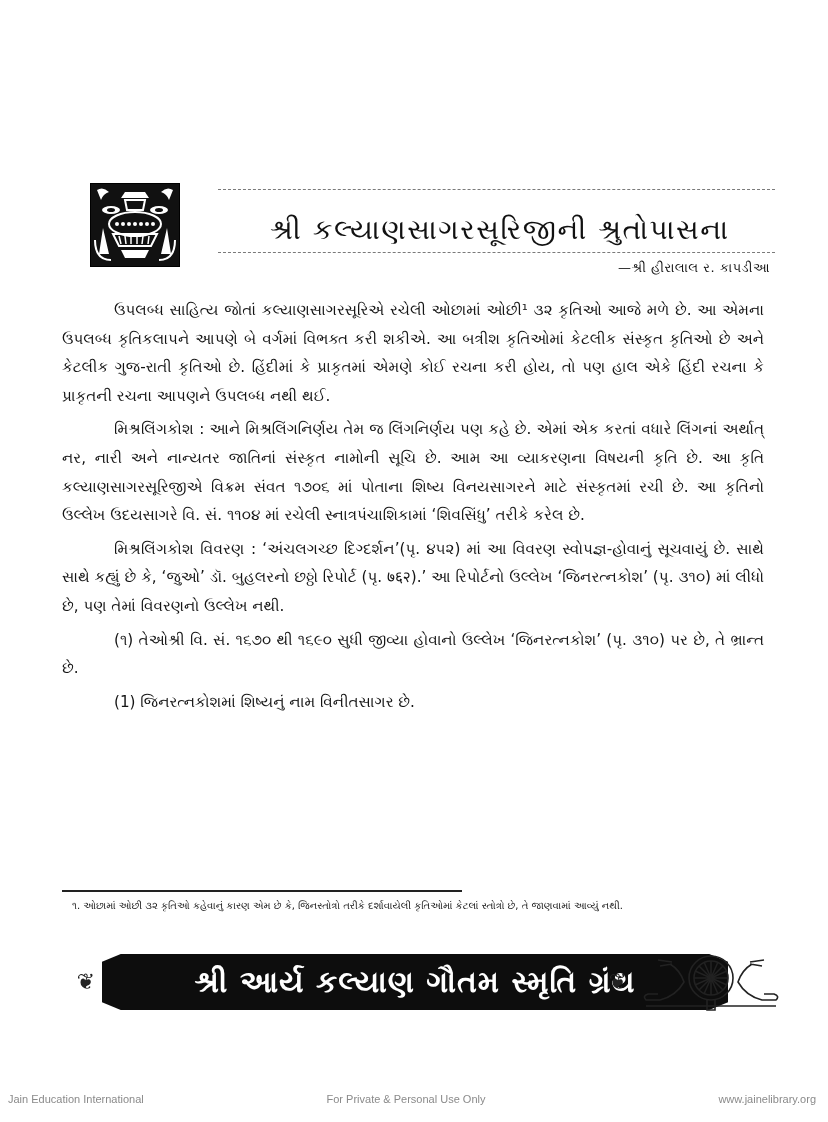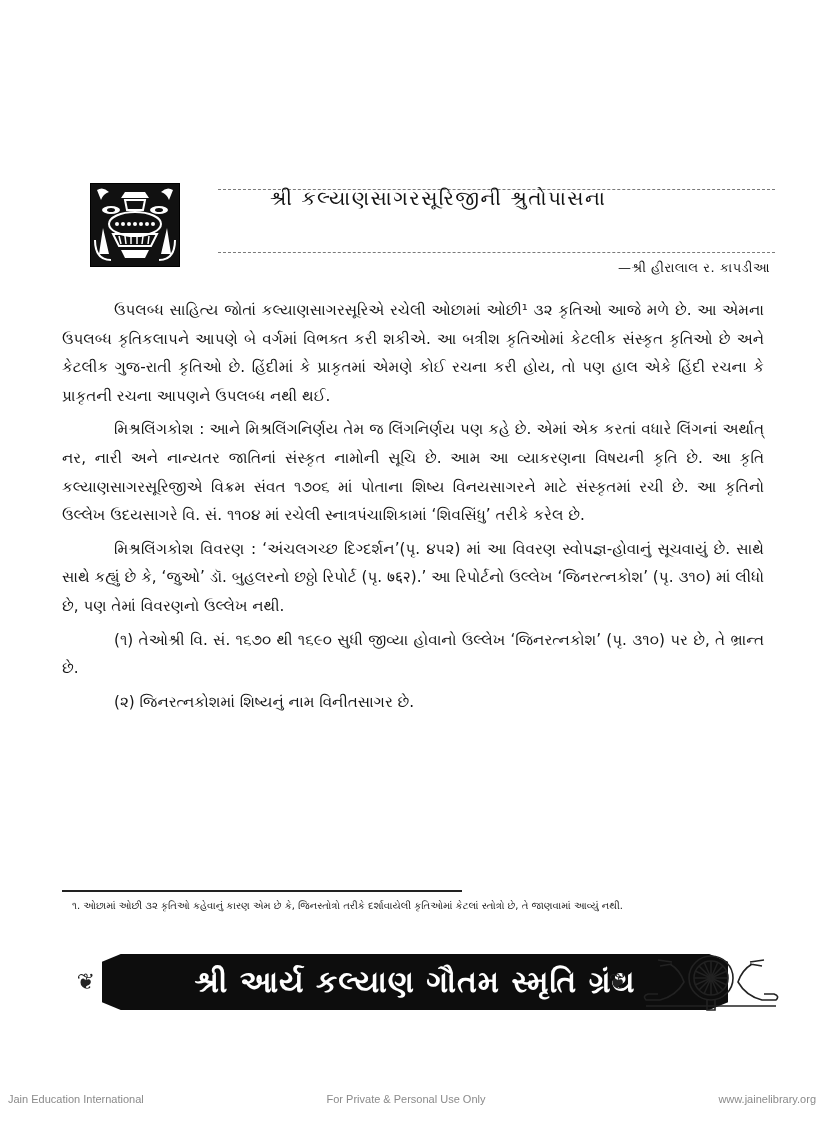--- a/index.html
+++ b/index.html
@@ -15,8 +15,8 @@
           border-top:1.5px dashed #7a7a7a; }
   .dash.top { top:189px; }
   .dash.bot { top:252px; }
-  .title { position:absolute; left:270px; top:186px; width:510px;
-           font-size:20px; letter-spacing:1.5px; white-space:nowrap; color:#111; }
+  .title { position:absolute; left:270px; top:213px; width:510px;
+           font-size:28px; letter-spacing:1.5px; white-space:nowrap; color:#111; }
   .author { position:absolute; right:58px; top:260px; font-size:13px;
             letter-spacing:.5px; white-space:nowrap; }
 

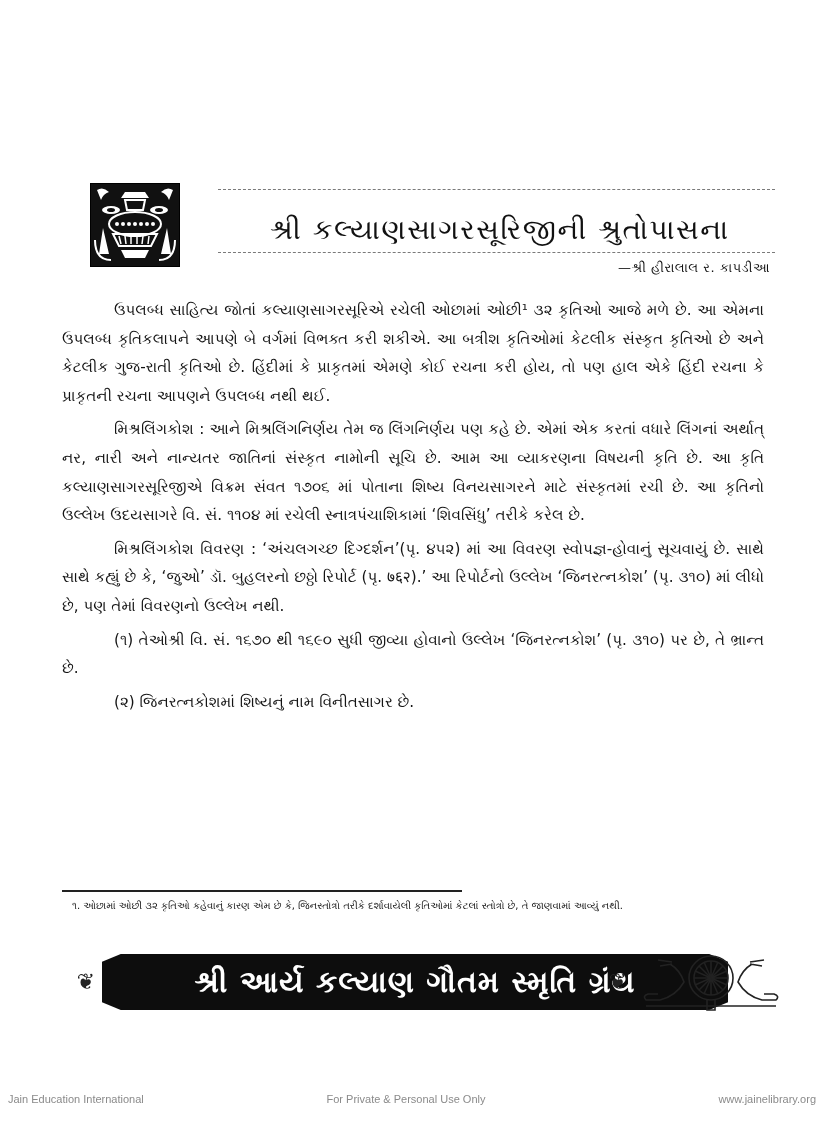--- a/index.html
+++ b/index.html
@@ -102,7 +102,7 @@
     <p><span class="term">મિશ્રલિંગકોશ :</span><span> આને મિશ્રલિંગનિર્ણય તેમ જ લિંગનિર્ણય પણ કહે છે. એમાં એક કરતાં વધારે લિંગનાં અર્થાત્ નર, નારી અને નાન્યતર જાતિનાં સંસ્કૃત નામોની સૂચિ છે. આમ આ વ્યાકરણના વિષયની કૃતિ છે. આ કૃતિ કલ્યાણસાગરસૂરિજીએ વિક્રમ સંવત ૧૭૦૬ માં પોતાના શિષ્ય વિનયસાગરને માટે સંસ્કૃતમાં રચી છે. આ કૃતિનો ઉલ્લેખ ઉદયસાગરે વિ. સં. ૧૧૦૪ માં રચેલી સ્નાત્રપંચાશિકામાં ‘શિવસિંધુ’ તરીકે કરેલ છે.</span></p>
     <p><span class="term">મિશ્રલિંગકોશ વિવરણ :</span><span> ‘અંચલગચ્છ દિગ્દર્શન’(પૃ. ૪૫૨) માં આ વિવરણ સ્વોપજ્ઞ-હોવાનું સૂચવાયું છે. સાથે સાથે કહ્યું છે કે, ‘જુઓ’ ડૉ. બુહલરનો છઠ્ઠો રિપોર્ટ (પૃ. ७६२).’ આ રિપોર્ટનો ઉલ્લેખ ‘જિનરત્નકોશ’ (પૃ. ૩૧૦) માં લીધો છે, પણ તેમાં વિવરણનો ઉલ્લેખ નથી.</span></p>
     <p>(૧) તેઓશ્રી વિ. સં. ૧૬૭૦ થી ૧૬૯૦ સુધી જીવ્યા હોવાનો ઉલ્લેખ ‘જિનરત્નકોશ’ (પૃ. ૩૧૦) પર છે, તે ભ્રાન્ત છે.</p>
-    <p>(૨) જિનરત્નકોશમાં શિષ્યનું નામ વિનીતસાગર છે.</p>
+    <p>(1) જિનરત્નકોશમાં શિષ્યનું નામ વિનીતસાગર છે.</p>
   </div>
 
   <div class="fn-rule"></div>

